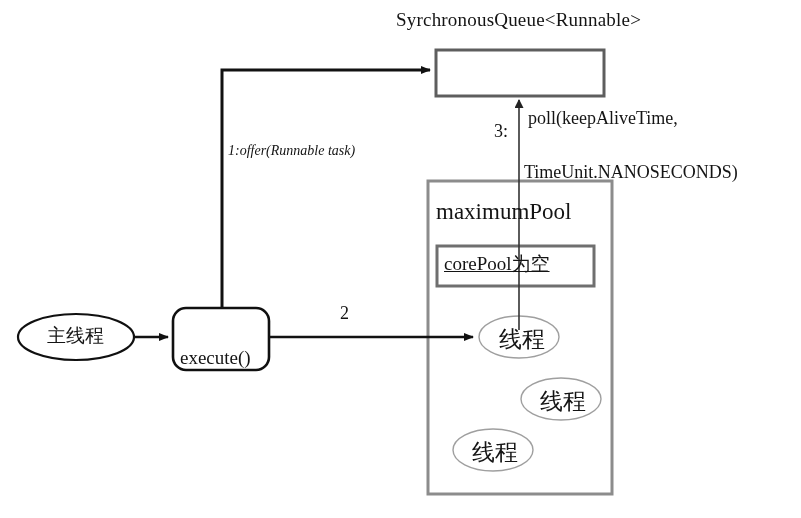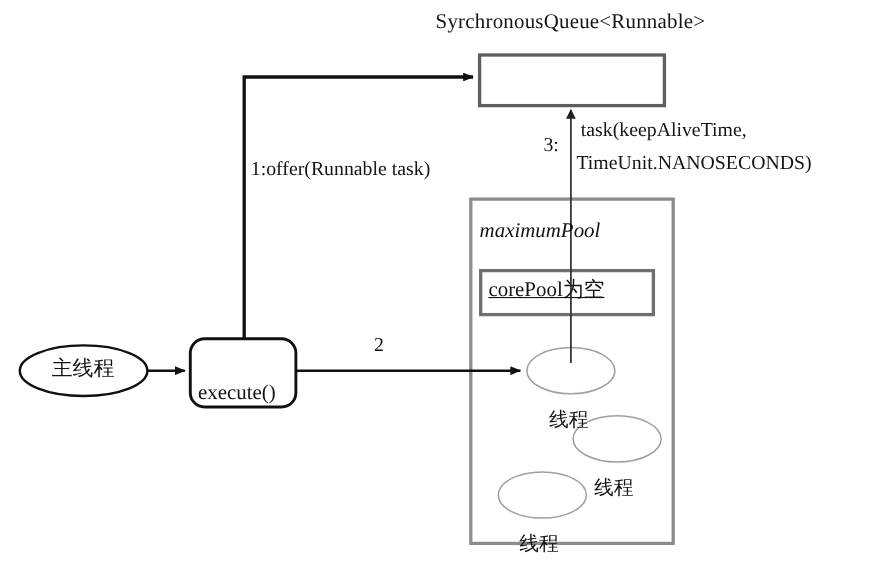--- a/index.html
+++ b/index.html
@@ -139,7 +139,7 @@
 
   <div class="lbl" id="poll-index">3:</div>
 
-  <div class="lbl" id="poll-line1">task(keepAliveTime,</div>
+  <div class="lbl" id="poll-line1">poll(keepAliveTime,</div>
 
   <div class="lbl" id="poll-line2">TimeUnit.NANOSECONDS)</div>
 

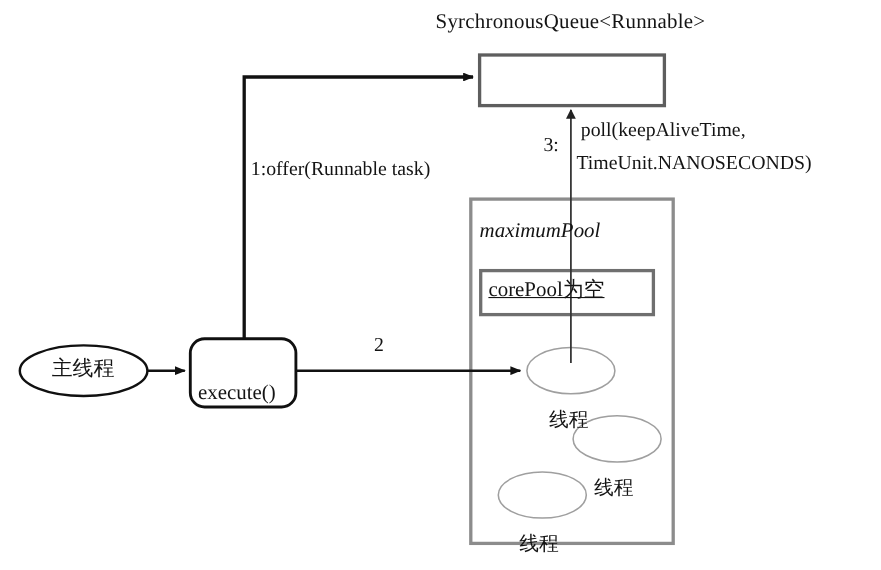--- a/index.html
+++ b/index.html
@@ -42,7 +42,8 @@
   #offer-label {
     left: 228px;
     top: 143px;
-    font-size: 18px;
+    font-size: 14px;
+    font-style: italic;
   }
   #poll-index {
     left: 494px;

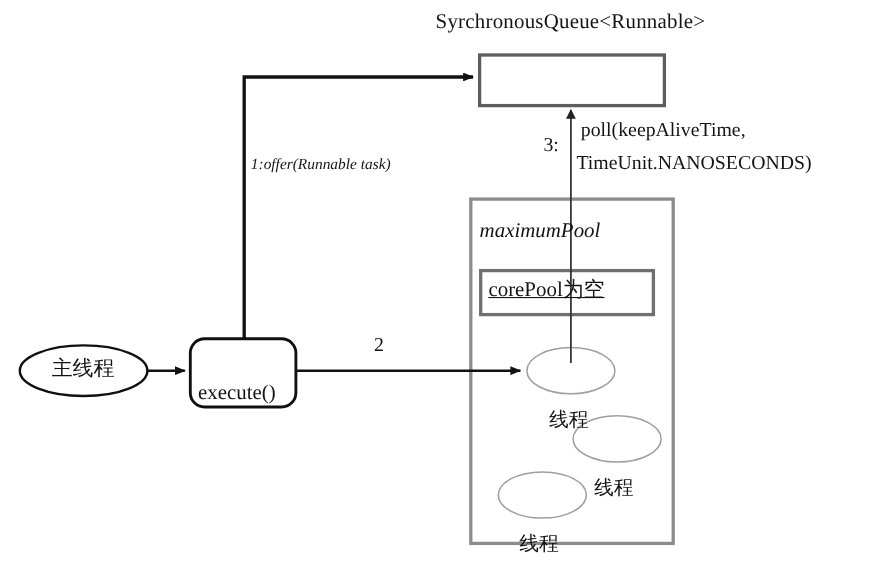--- a/index.html
+++ b/index.html
@@ -57,7 +57,7 @@
   }
   #poll-line2 {
     left: 524px;
-    top: 138px;
+    top: 162px;
     font-size: 18px;
   }
   #maxpool-label {

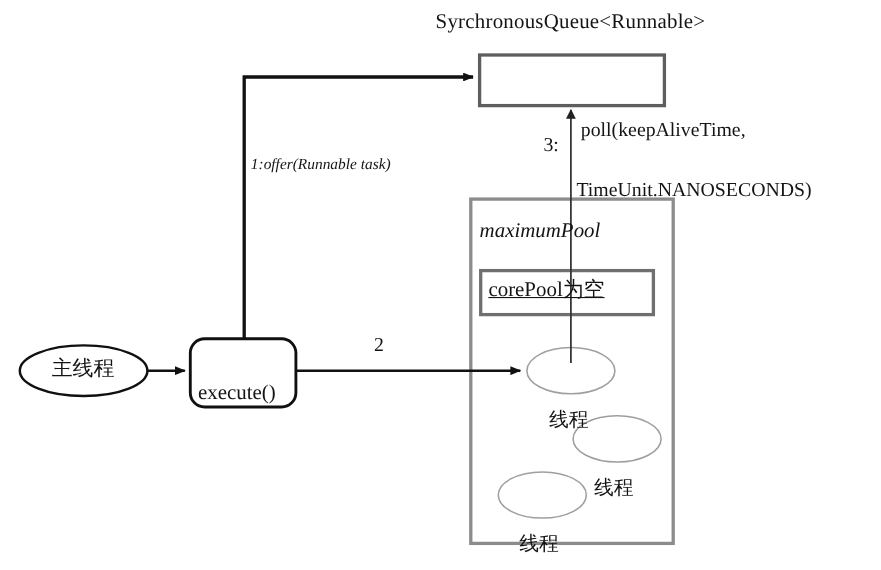--- a/index.html
+++ b/index.html
@@ -63,8 +63,7 @@
   #maxpool-label {
     left: 436px;
     top: 199px;
-    font-size: 19px;
-    font-style: italic;
+    font-size: 23px;
   }
   #corepool-label {
     left: 444px;

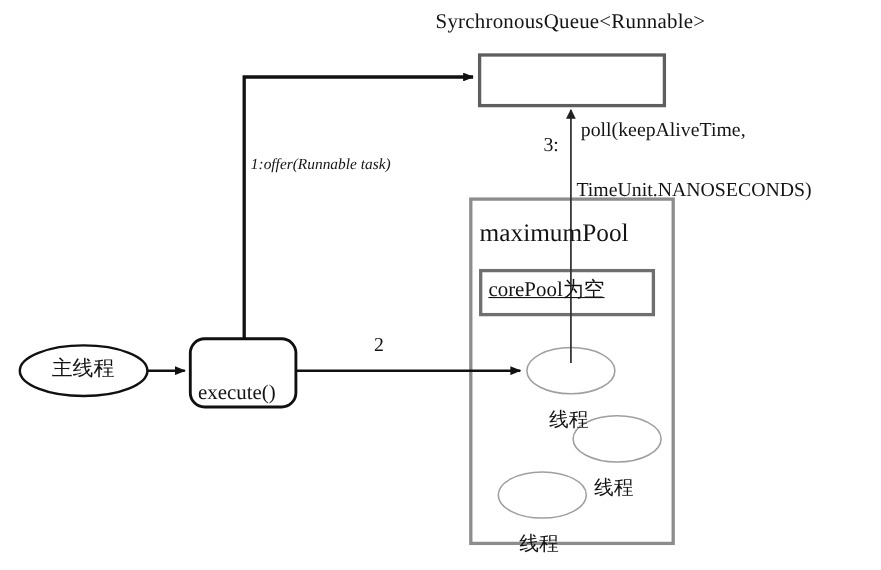--- a/index.html
+++ b/index.html
@@ -88,8 +88,7 @@
     margin-top: 20px;
   }
   .thread-label {
-    font-size: 18px;
-    margin-top: 44px;
+    font-size: 23px;
   }
   #thread-label-0 { left: 499px; top: 327px; }
   #thread-label-1 { left: 540px; top: 389px; }

